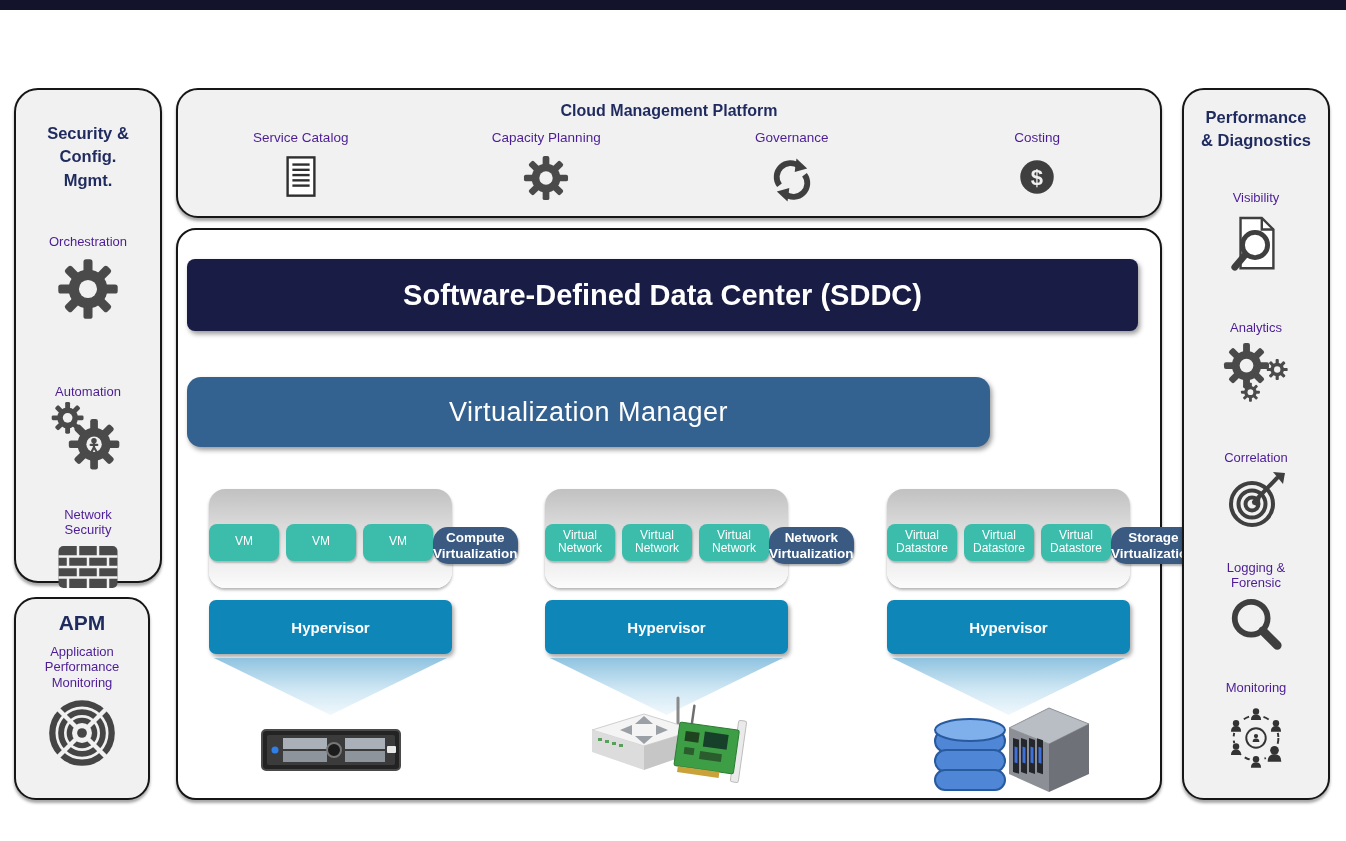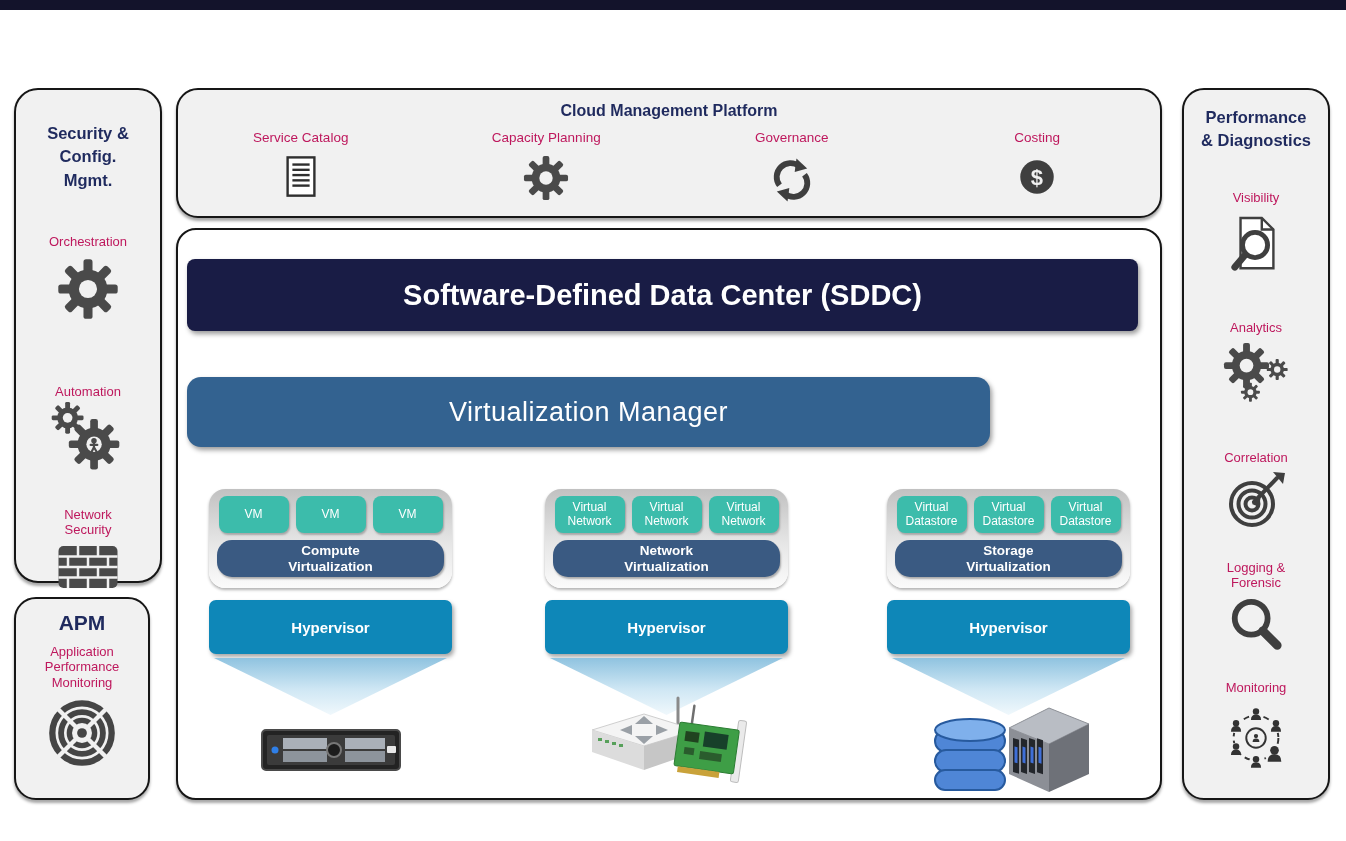--- a/index.html
+++ b/index.html
@@ -16,7 +16,7 @@
               border-radius:20px; box-shadow:0 3px 3px rgba(0,0,0,.35); }
 
   .navy-title { color:#1f2a5e; font-weight:bold; text-align:center; white-space:pre-line; }
-  .gray-label { color:#be185d; text-align:center; white-space:pre-line;
+  .gray-label { color:#4c1d95; text-align:center; white-space:pre-line;
                 font-size:13px; line-height:1.18; }
 
   

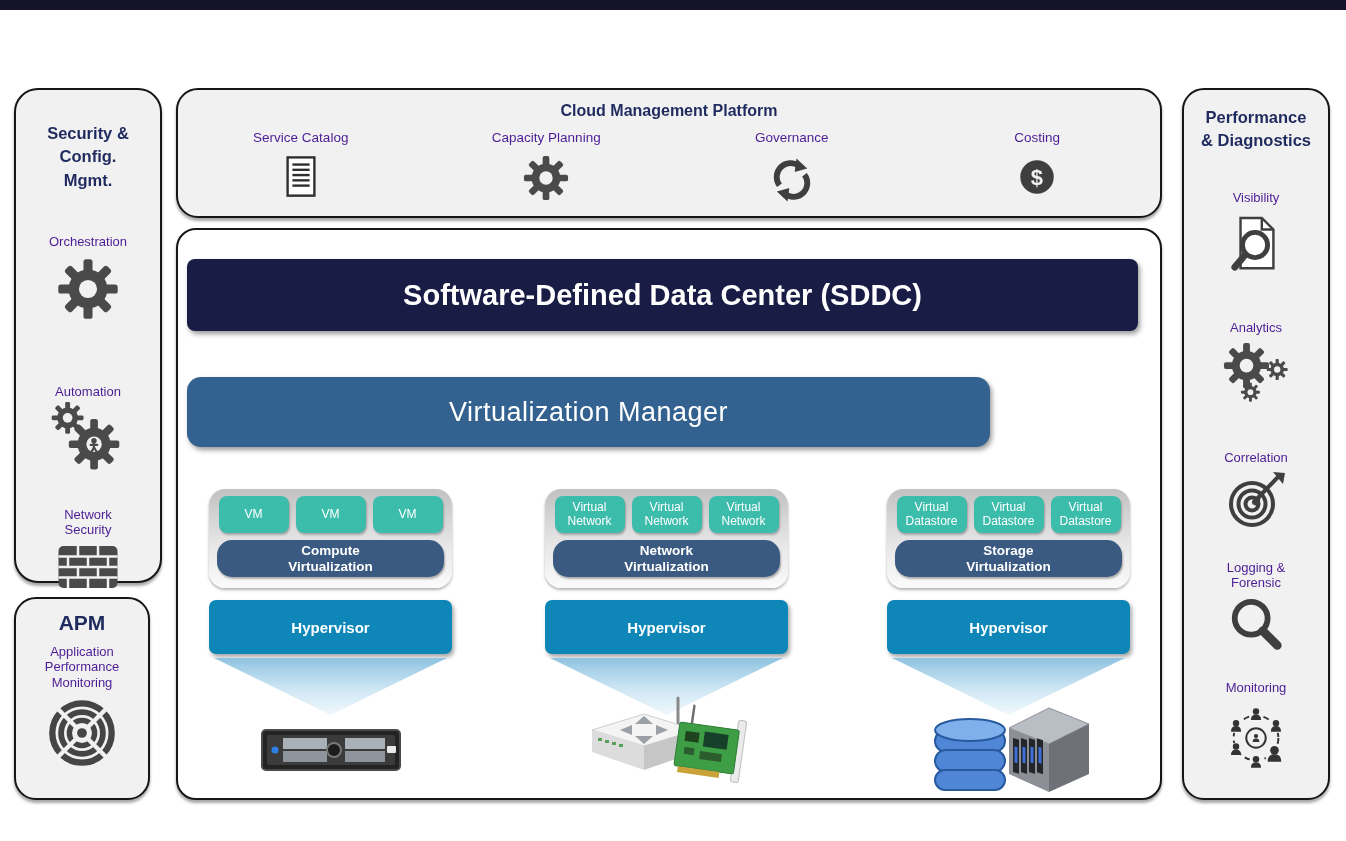--- a/index.html
+++ b/index.html
@@ -74,7 +74,7 @@
   .vcontainer { position:absolute; top:259px; left:0; width:243px; height:99px;
     border-radius:16px; background:linear-gradient(180deg,#c1c1c1 0%,#e6e6e6 55%,#fbfbfb 100%);
     box-shadow:0 2px 3px rgba(0,0,0,.3);
-    display:flex; flex-direction:column; align-items:center; padding-top:7px; }
+    display:flex; flex-direction:row; align-items:center; padding-top:7px; }
   .vrow { display:flex; gap:7px; }
   .vbox { width:70px; height:37px; background:#3cbcab; border-radius:8px;
     box-shadow:1px 2px 2px rgba(0,0,0,.25);

